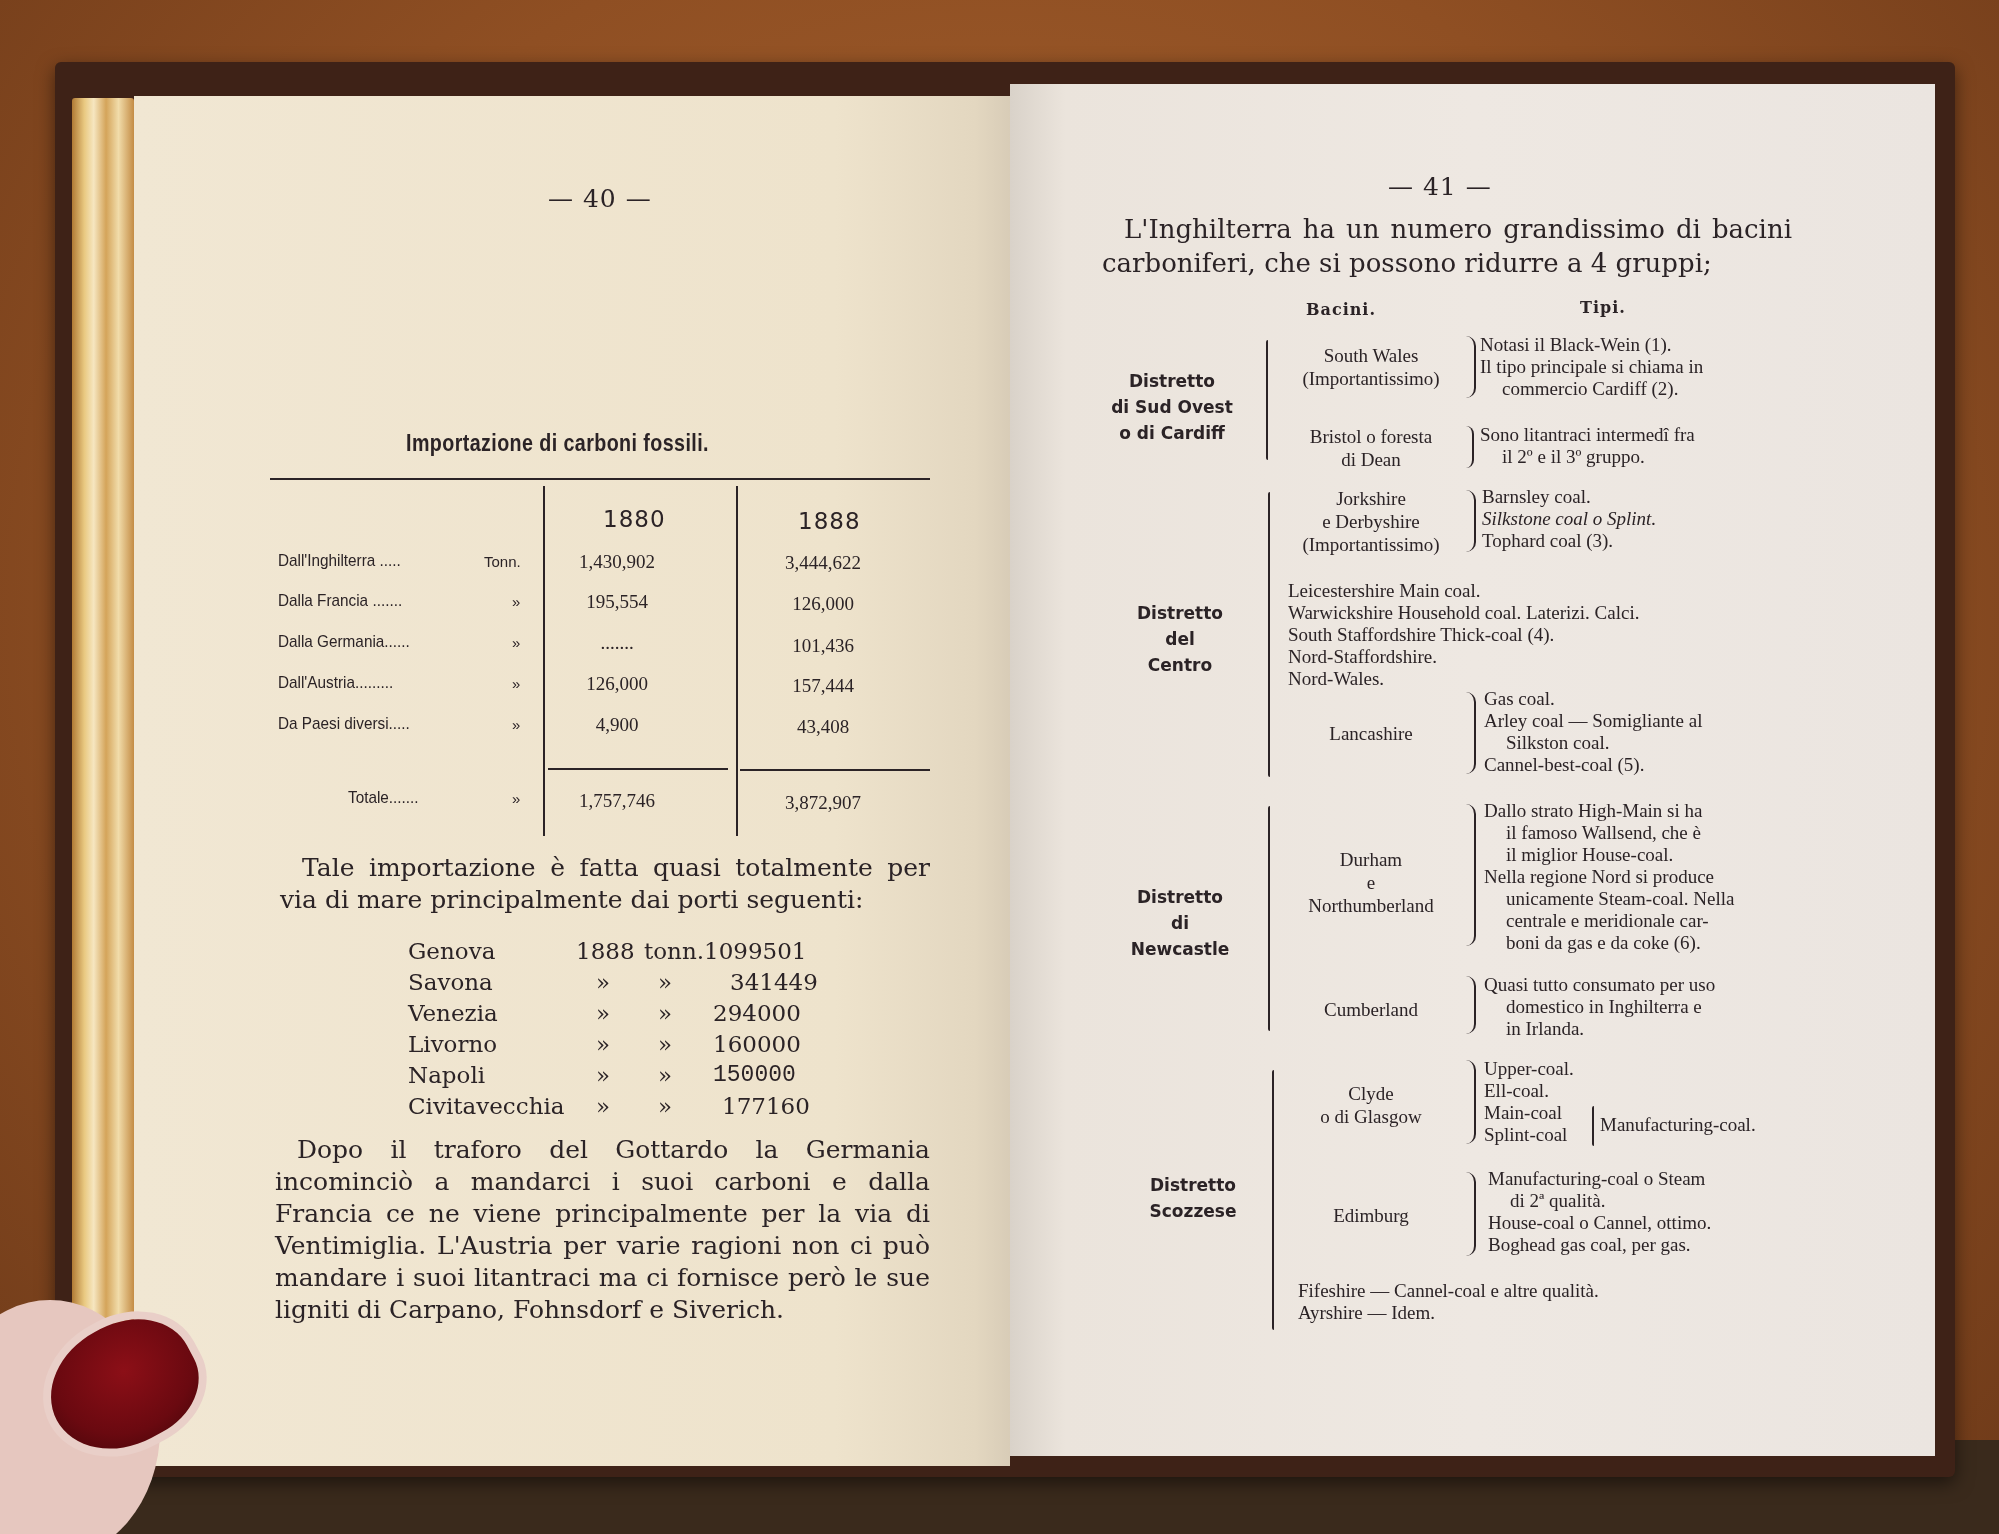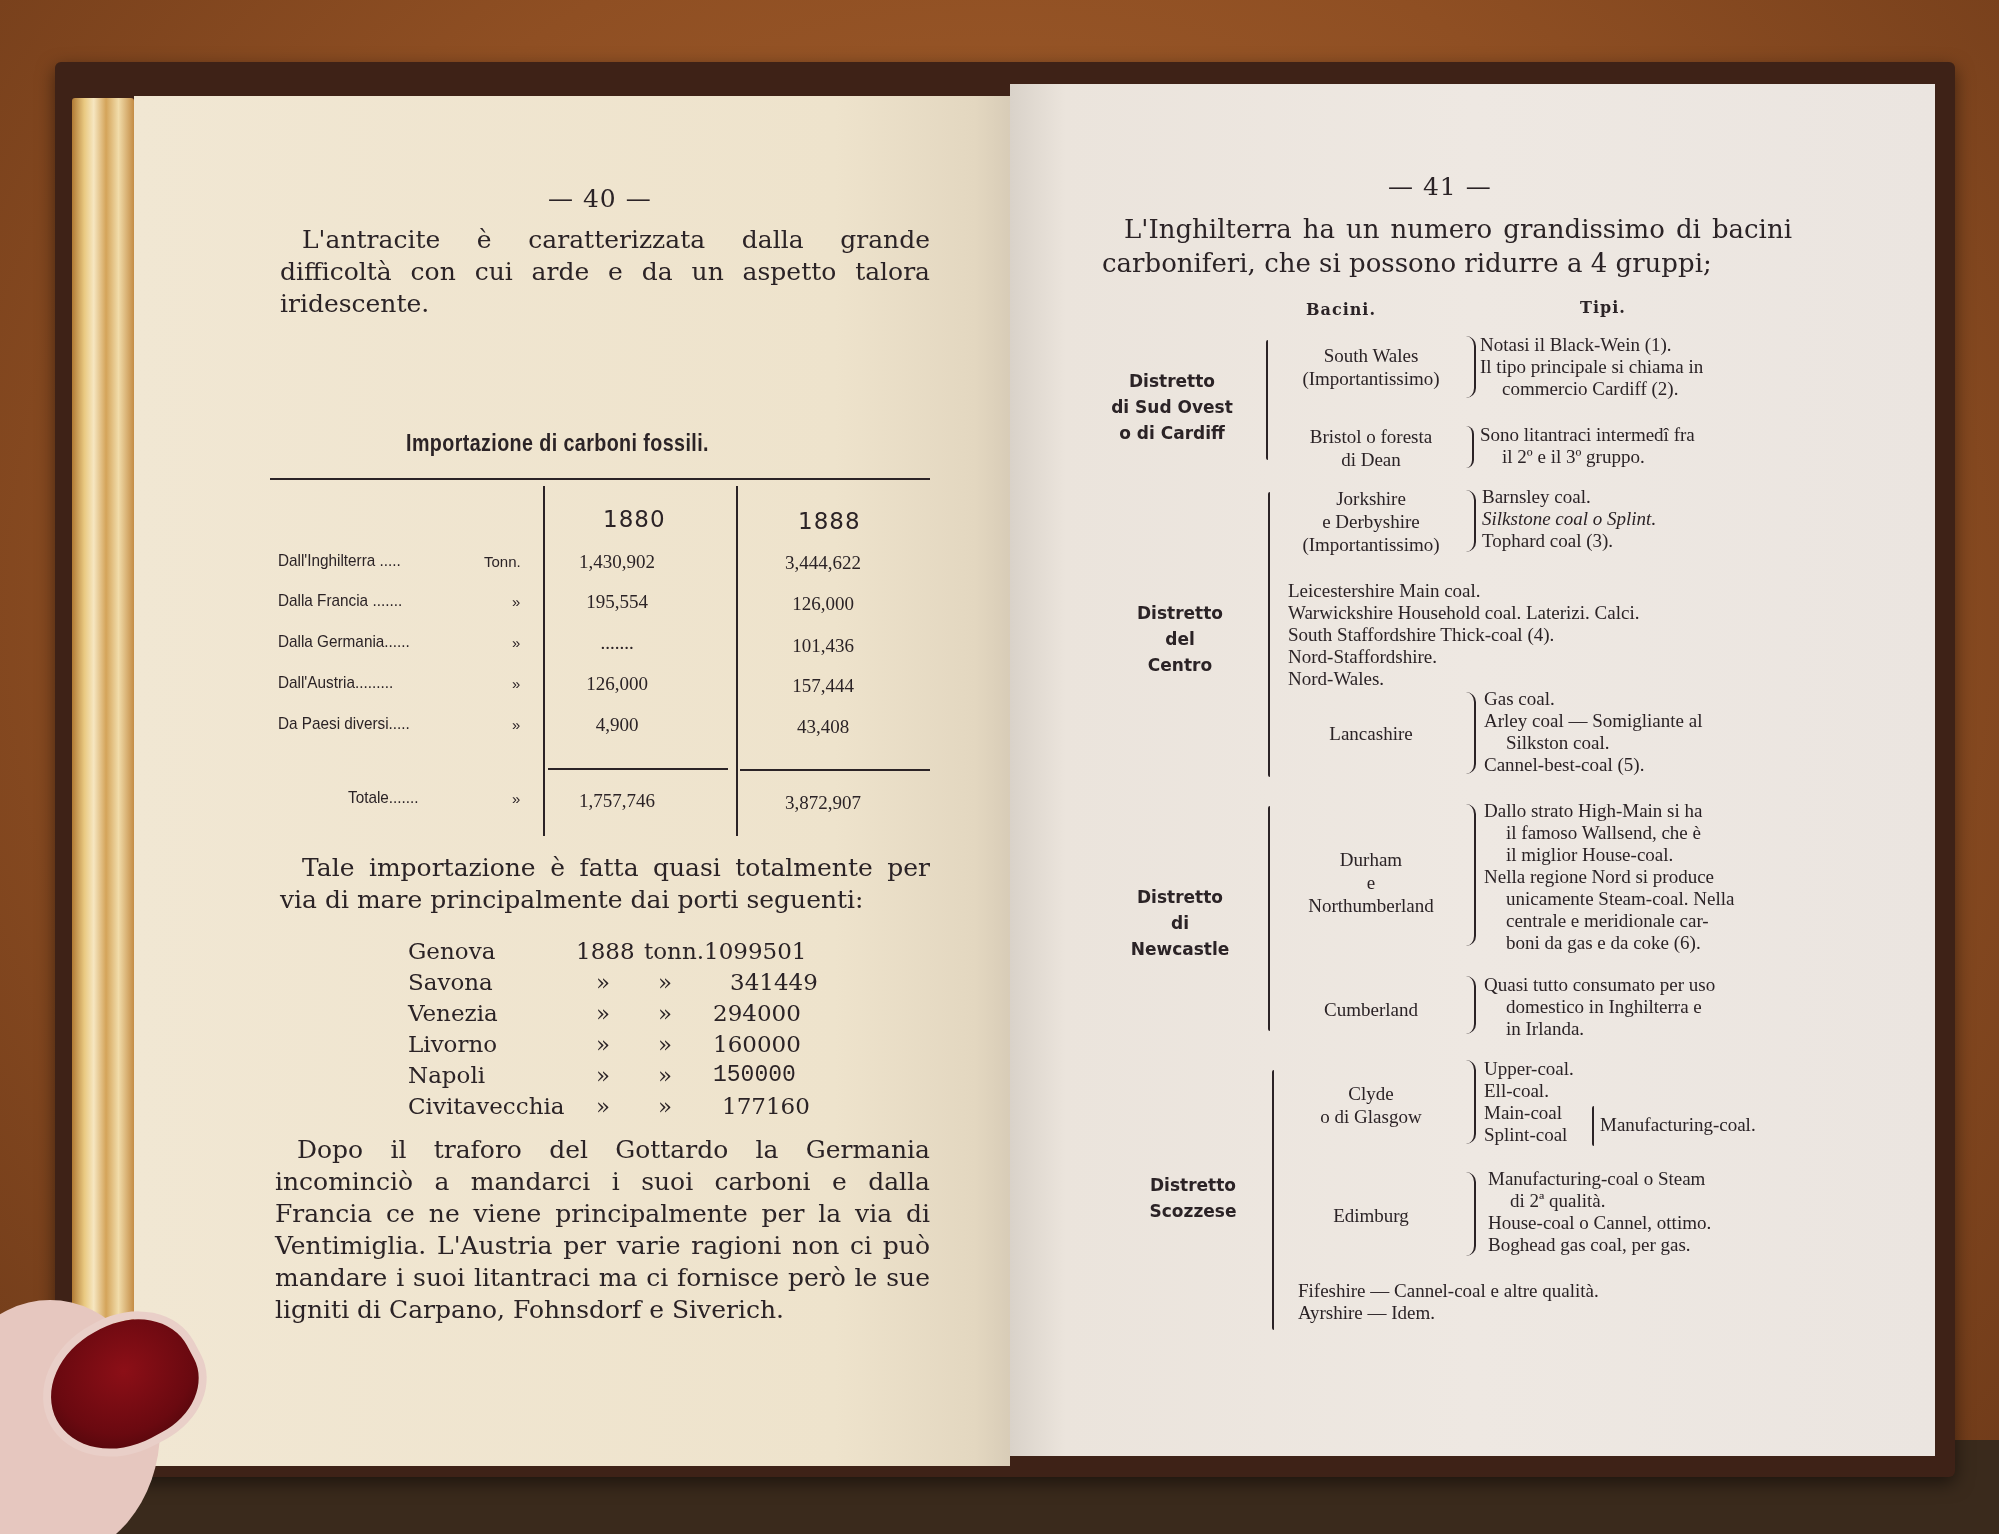--- a/index.html
+++ b/index.html
@@ -85,9 +85,6 @@
 <div class="page page-left">
   <div class="page-num" style="left:414px; top:88px;">— 40 —</div>
 
-  <div class="para" style="left:146px; top:128px; width:650px;">
-    <span class="indent"></span><span>L'antracite è caratterizzata dalla grande difficoltà con cui arde e da un aspetto talora iridescente.</span>
-  </div>
 
   <div class="title" style="left:272px; top:333px;">Importazione di carboni fossili.</div>
 </div>

